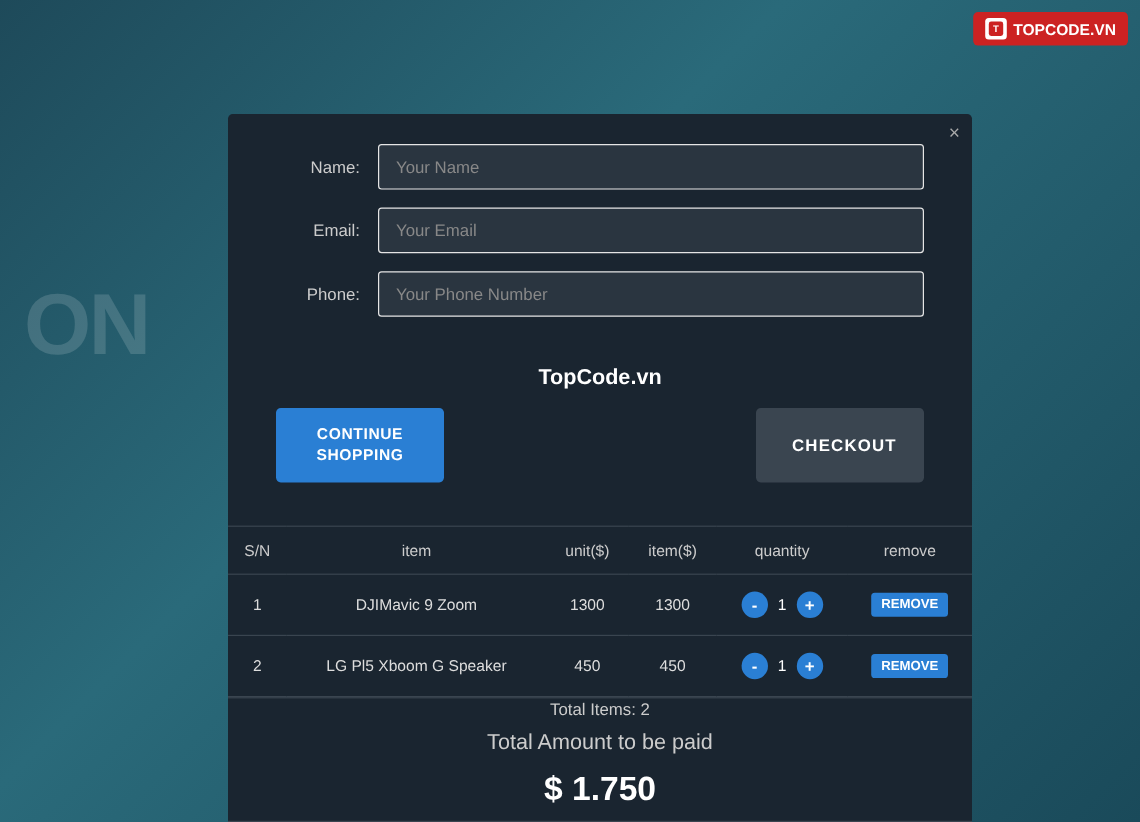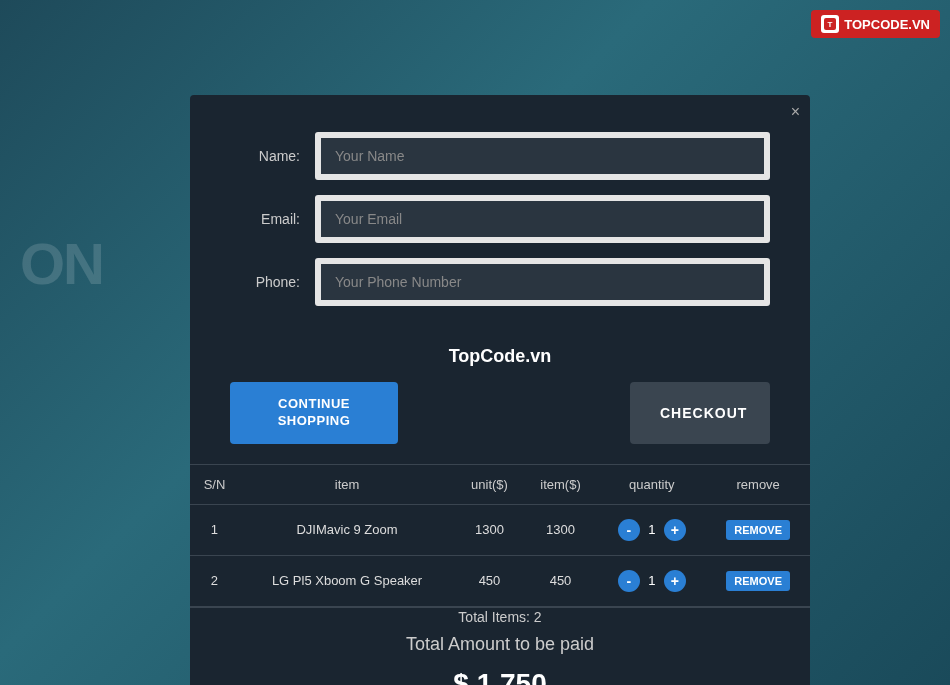--- a/index.html
+++ b/index.html
@@ -89,7 +89,6 @@
     
     .form-section {
       padding: 25px 40px 15px 40px;
-      margin-top: 12px;
     }
 
     .form-row {

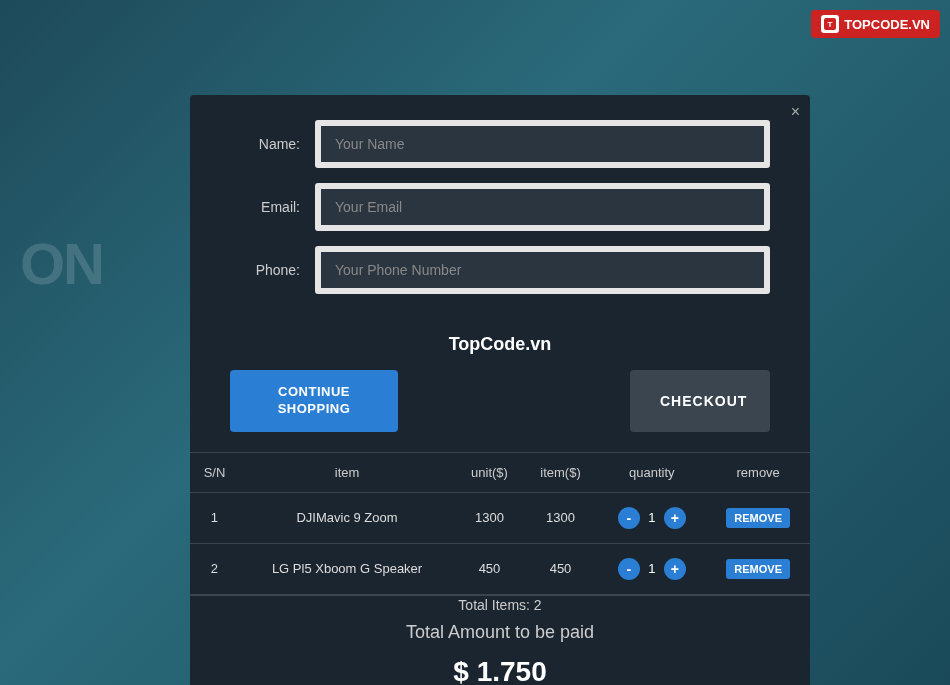--- a/index.html
+++ b/index.html
@@ -109,7 +109,7 @@
     .form-input {
       flex: 1;
       background: #2a3540;
-      border: 6px solid #e5e5e5;
+      border: 1px solid #e5e5e5;
       color: #aaa;
       padding: 10px 14px;
       font-size: 14px;

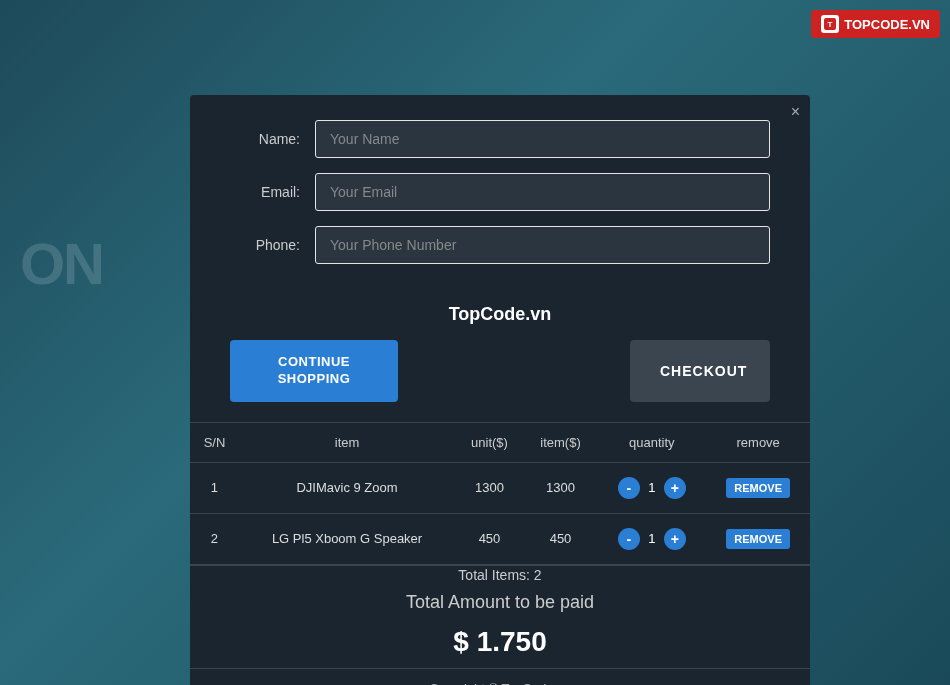--- a/index.html
+++ b/index.html
@@ -25,7 +25,7 @@
       position: absolute;
       left: 20px;
       top: 230px;
-      font-size: 58px;
+      font-size: 72px;
       font-weight: bold;
       color: rgba(255,255,255,0.15);
       z-index: 1;

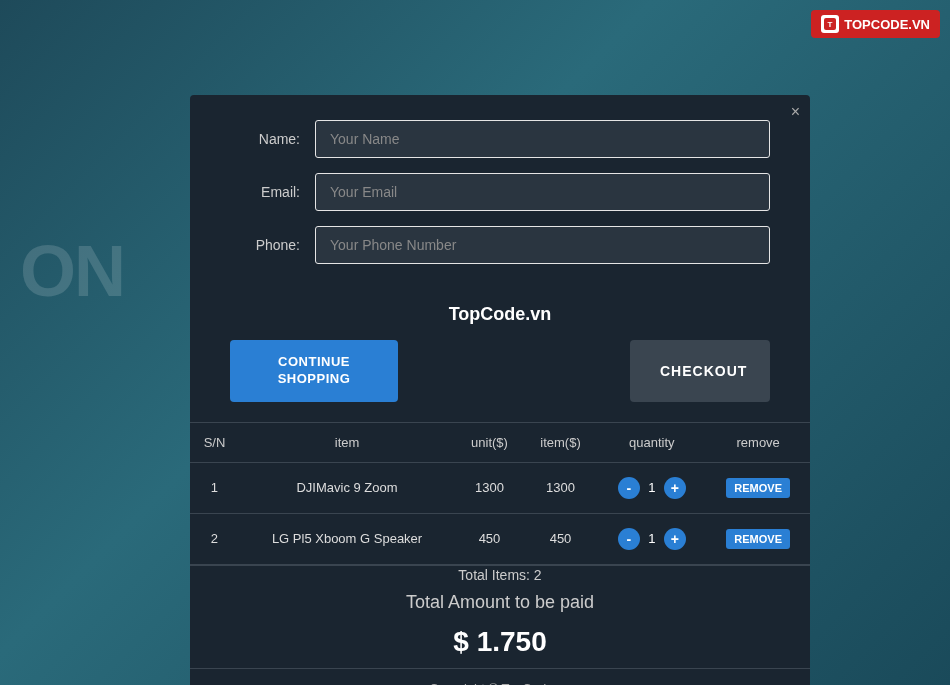--- a/index.html
+++ b/index.html
@@ -148,7 +148,7 @@
       cursor: pointer;
       text-transform: uppercase;
       letter-spacing: 0.5px;
-      width: 168px;
+      width: 140px;
       text-align: center;
       line-height: 1.3;
     }

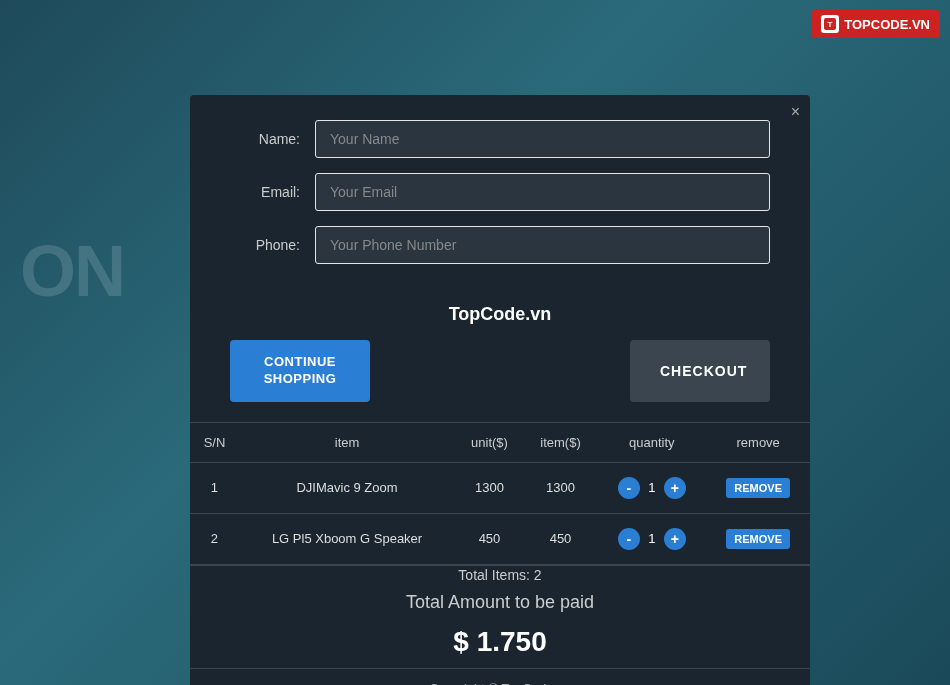--- a/index.html
+++ b/index.html
@@ -171,7 +171,7 @@
     .cart-table {
       width: 100%;
       border-collapse: collapse;
-      margin-top: 5px;
+      margin-top: 21px;
     }
 
     .cart-table thead tr {

